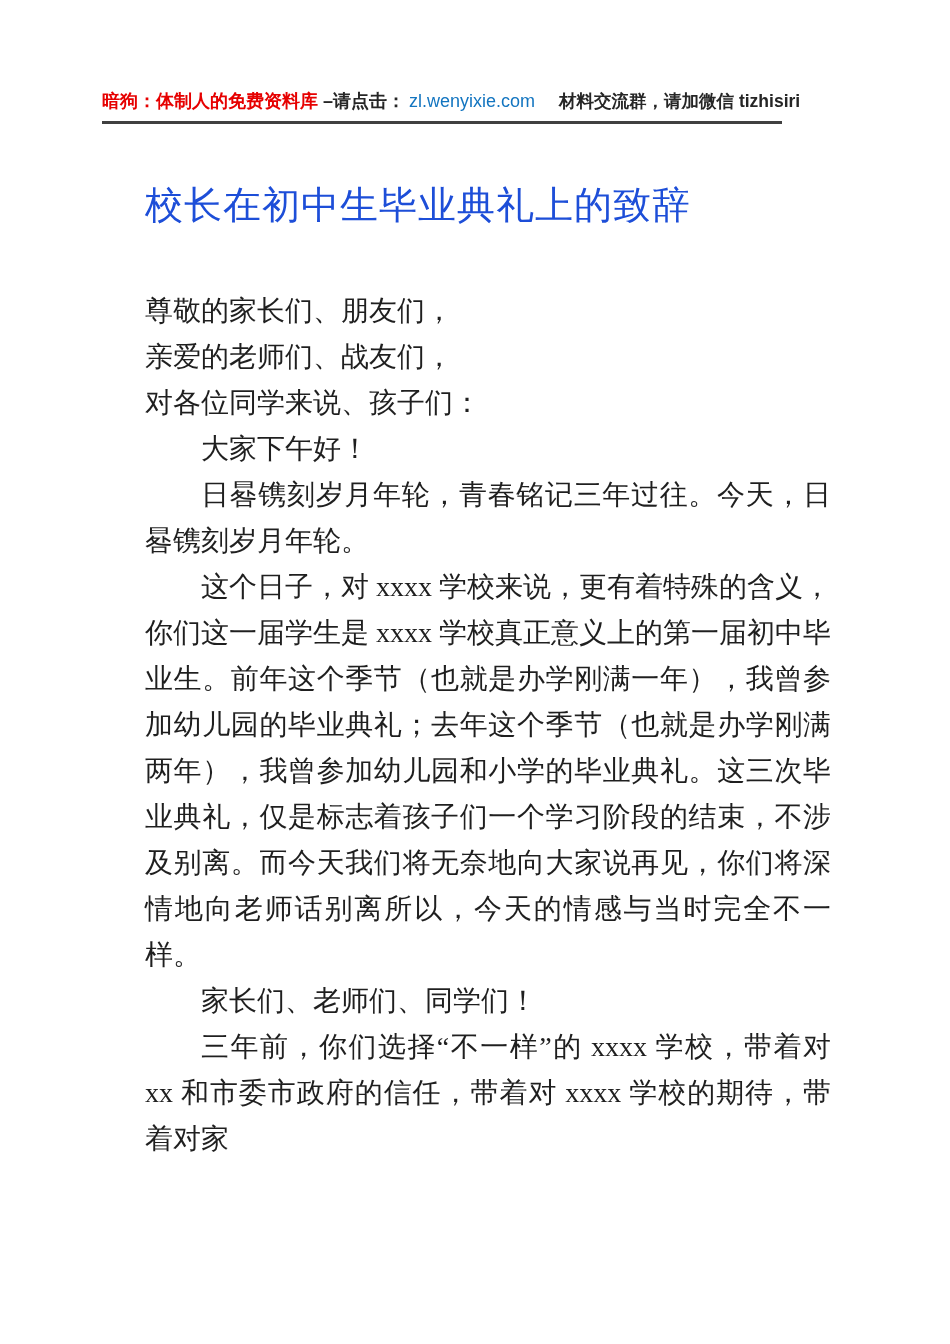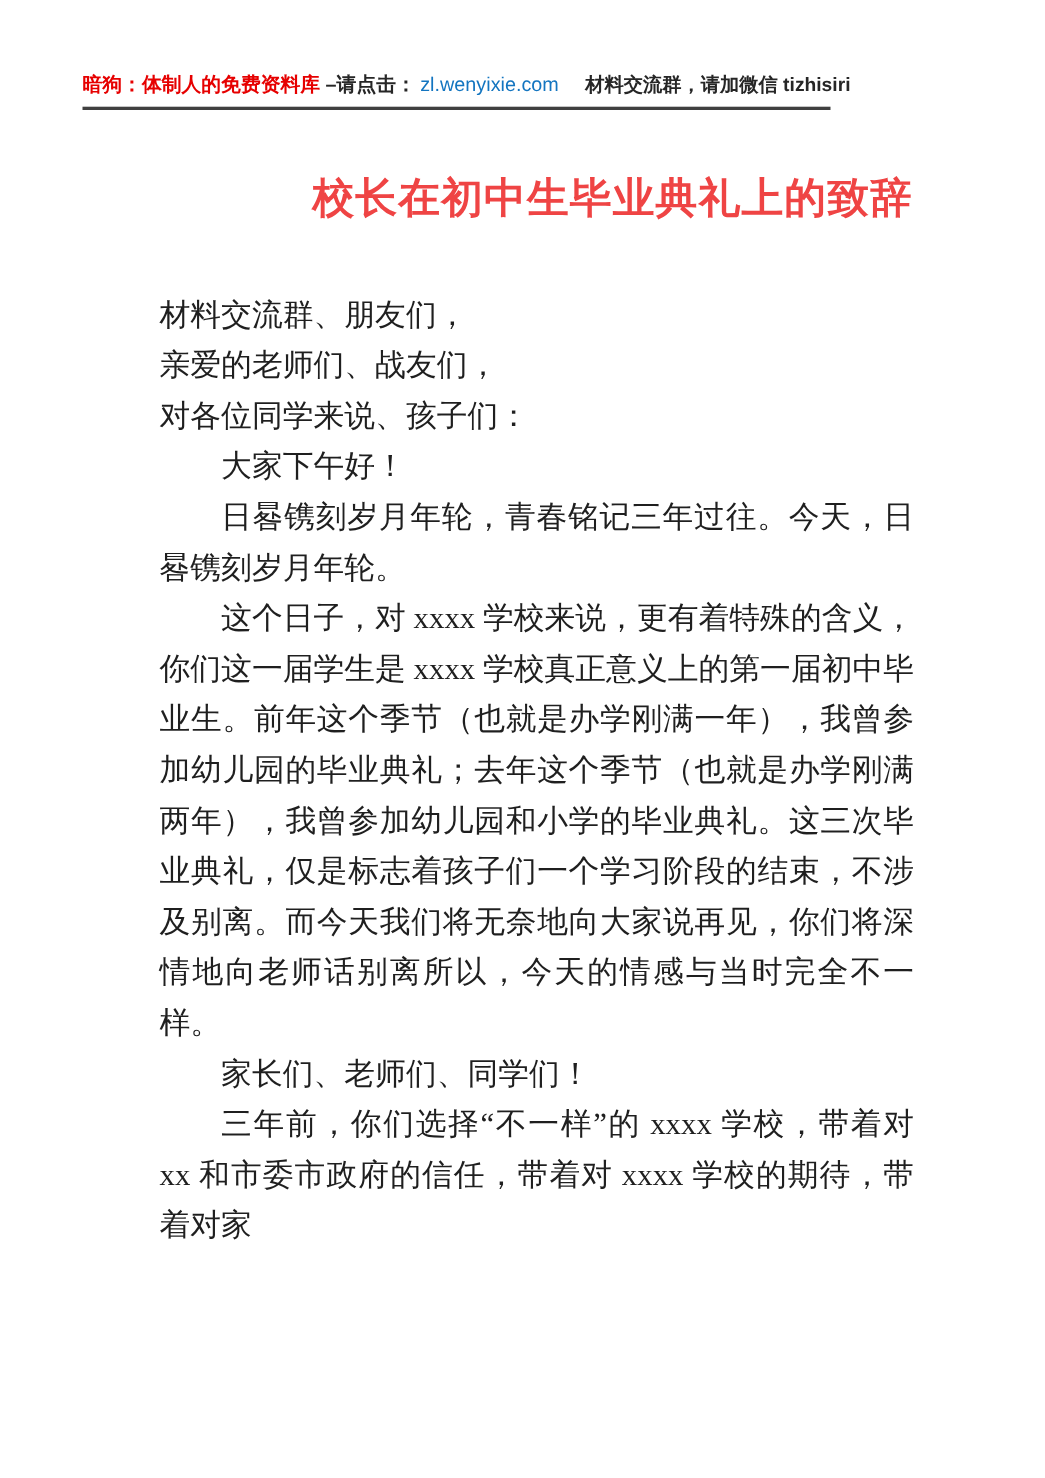--- a/index.html
+++ b/index.html
@@ -18,9 +18,9 @@
 
   
   .banner {
-    margin-left: 75px;
+    margin-left: 102px;
     width: 680px;
-    padding-top: 64px;
+    padding-top: 88px;
     padding-bottom: 7px;
     border-bottom: 3px solid var(--rule, #404040);
     font-family: "Liberation Sans", "DejaVu Sans", sans-serif;

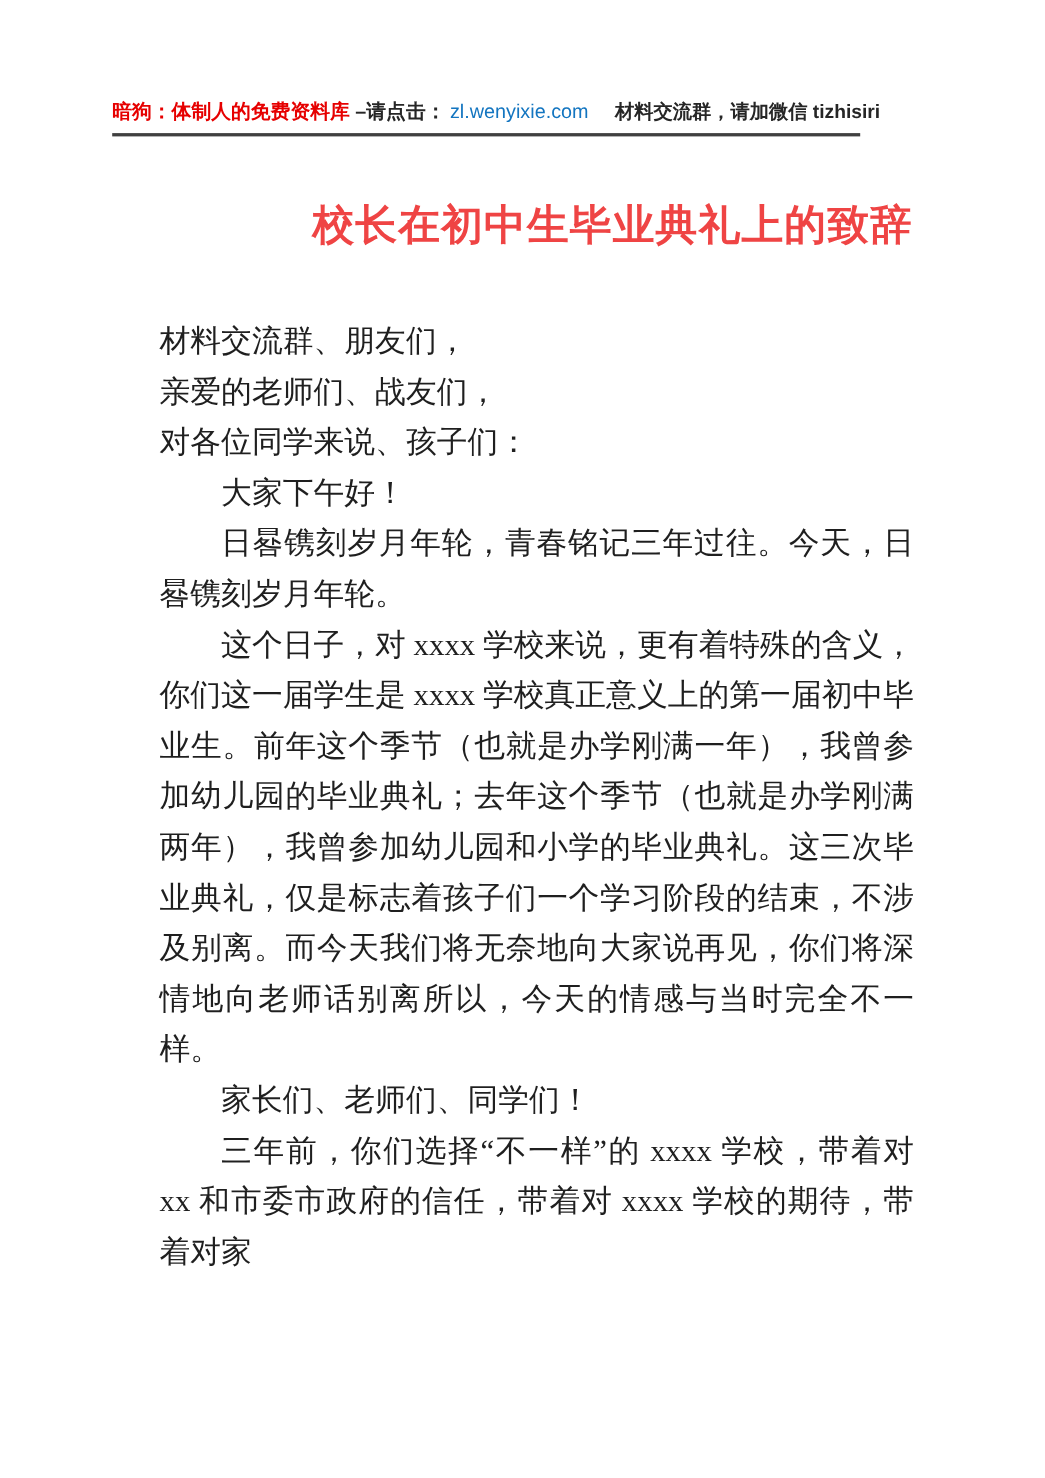--- a/index.html
+++ b/index.html
@@ -53,11 +53,11 @@
   
   .doc-title {
     margin: 58px 120px 0 145px;
-    text-align: right;
+    text-align: left;
     font-size: 38px;
     line-height: 46px;
-    font-weight: 700;
-    color: #ef4444;
+    font-weight: 400;
+    color: #1d4ed8;
     letter-spacing: 1px;
     font-family: "Liberation Serif", "DejaVu Serif", serif;
   }

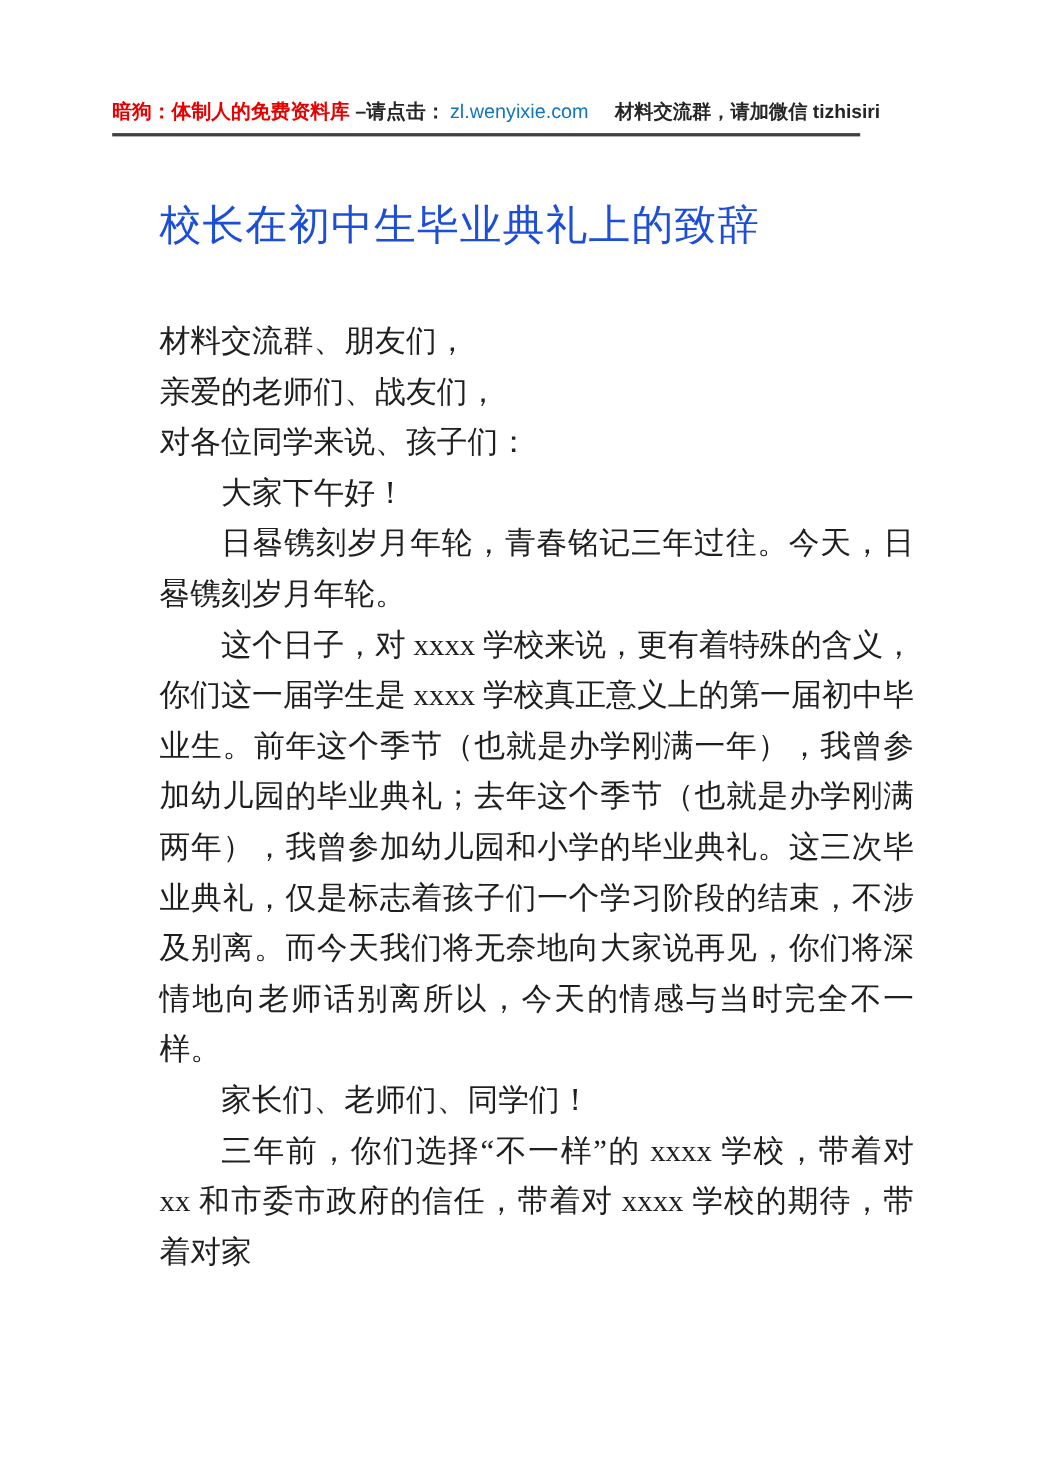--- a/index.html
+++ b/index.html
@@ -91,7 +91,7 @@
   <h1 class="doc-title">校长在初中生毕业典礼上的致辞</h1>
 
   <div class="doc-body">
-    <p>材料交流群、朋友们，</p>
+    <p>尊敬的家长们、朋友们，</p>
     <p>亲爱的老师们、战友们，</p>
     <p>对各位同学来说、孩子们：</p>
     <p class="indent">大家下午好！</p>

